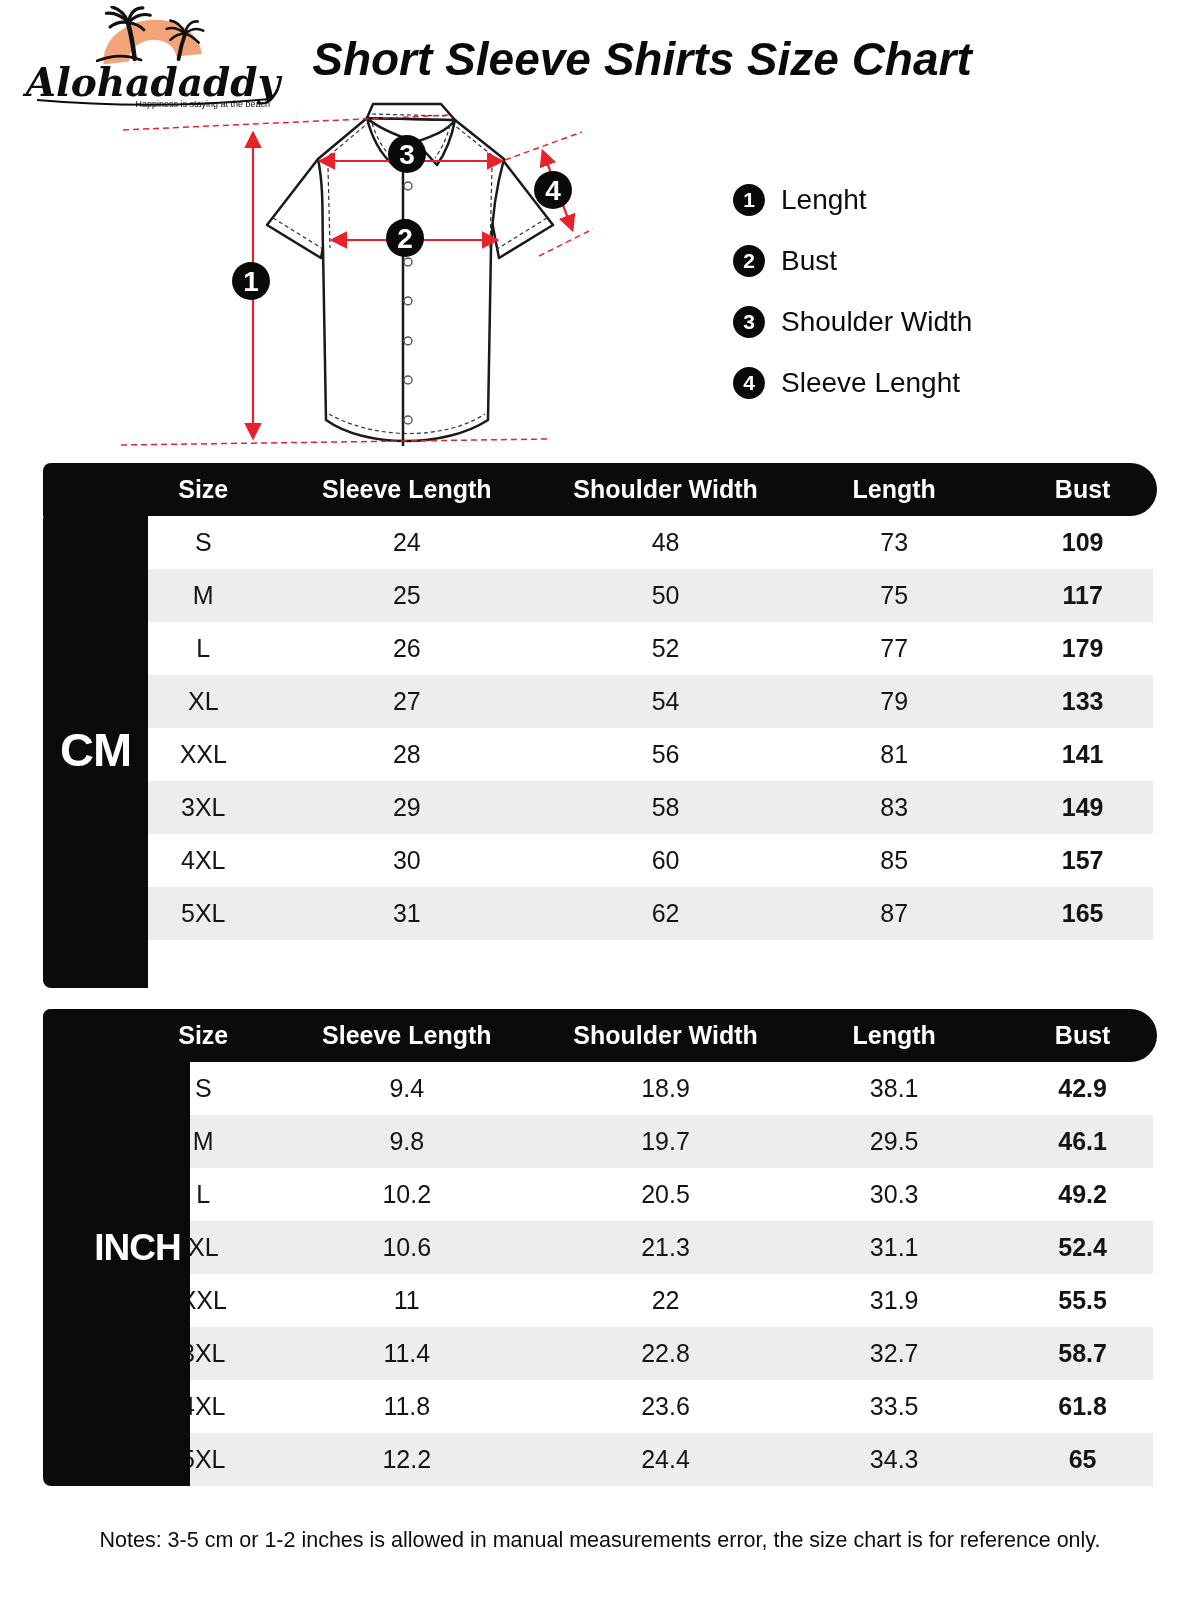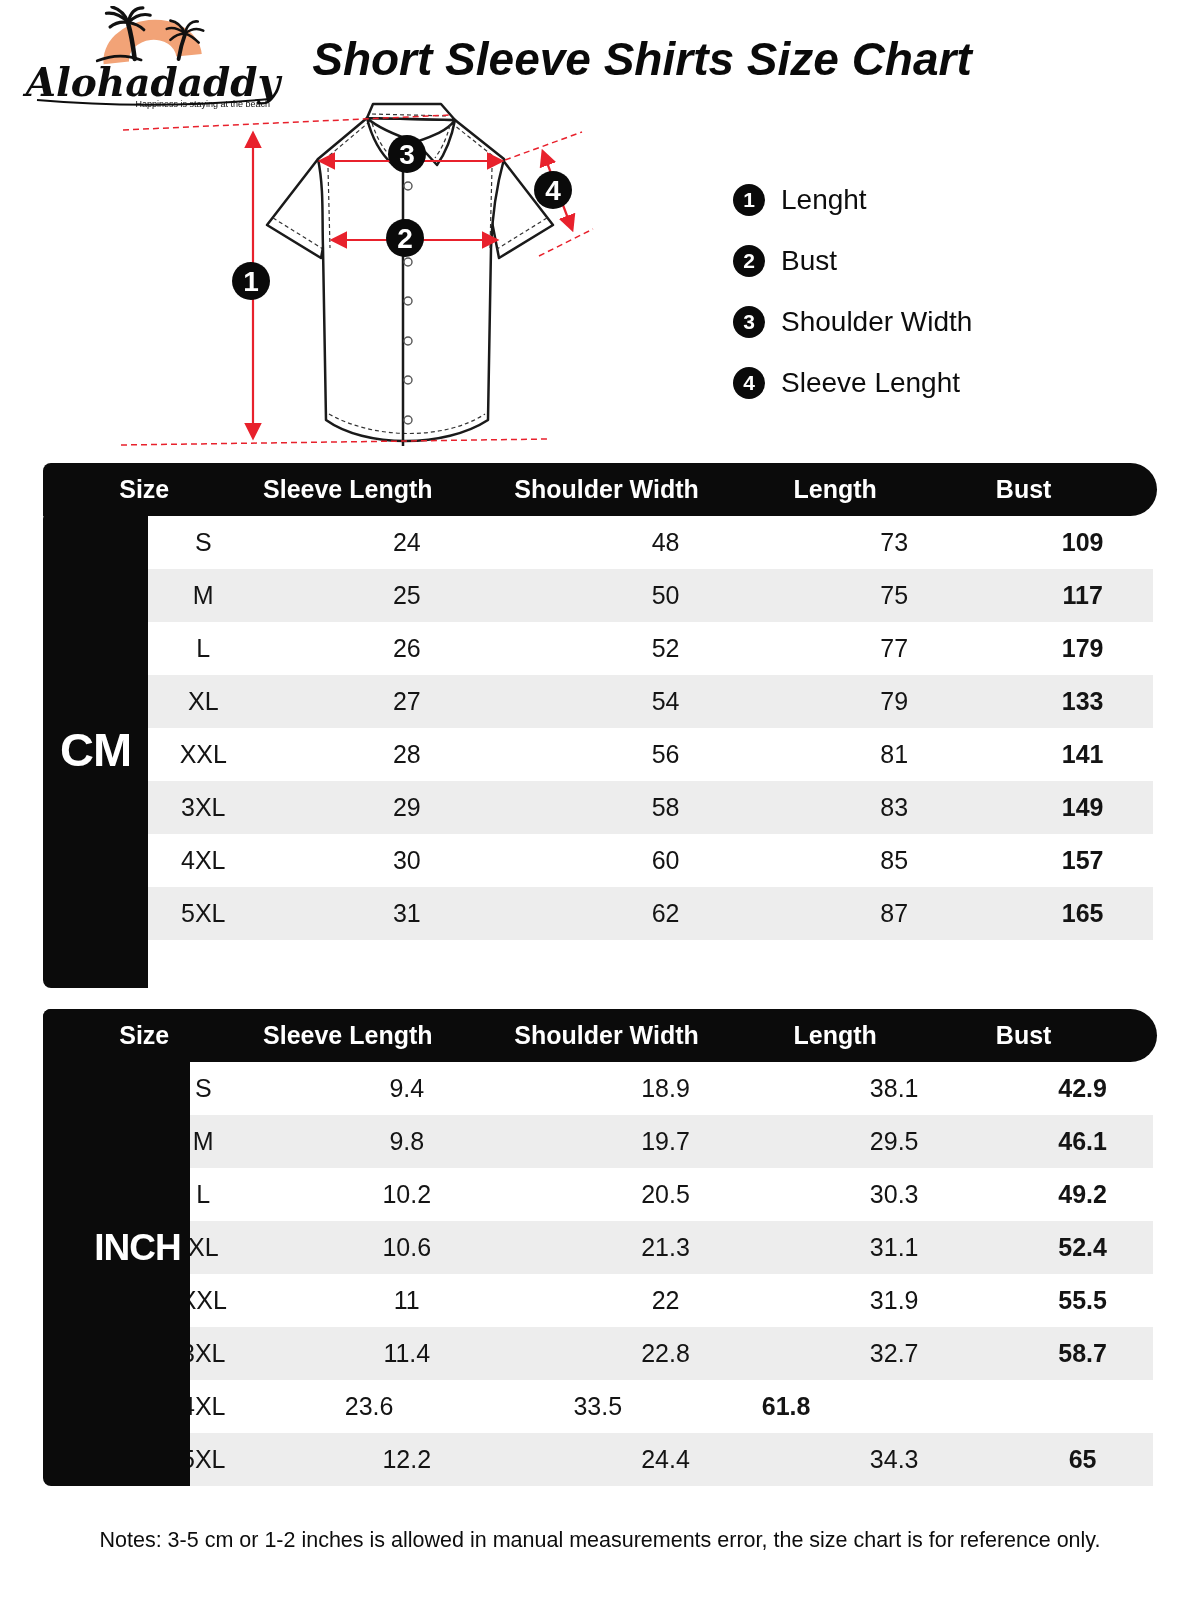--- a/index.html
+++ b/index.html
@@ -46,7 +46,7 @@
   .thead{
     position:absolute;left:0;top:0;width:100%;height:53px;background:#0b0b0b;
     border-radius:8px 27px 27px 0;display:flex;align-items:center;
-    padding-left:46px;box-sizing:border-box;z-index:2;
+    padding-left:105px;box-sizing:border-box;z-index:2;
   }
   .cells{display:flex;width:1005px;align-items:center;}
   .c{text-align:center;}

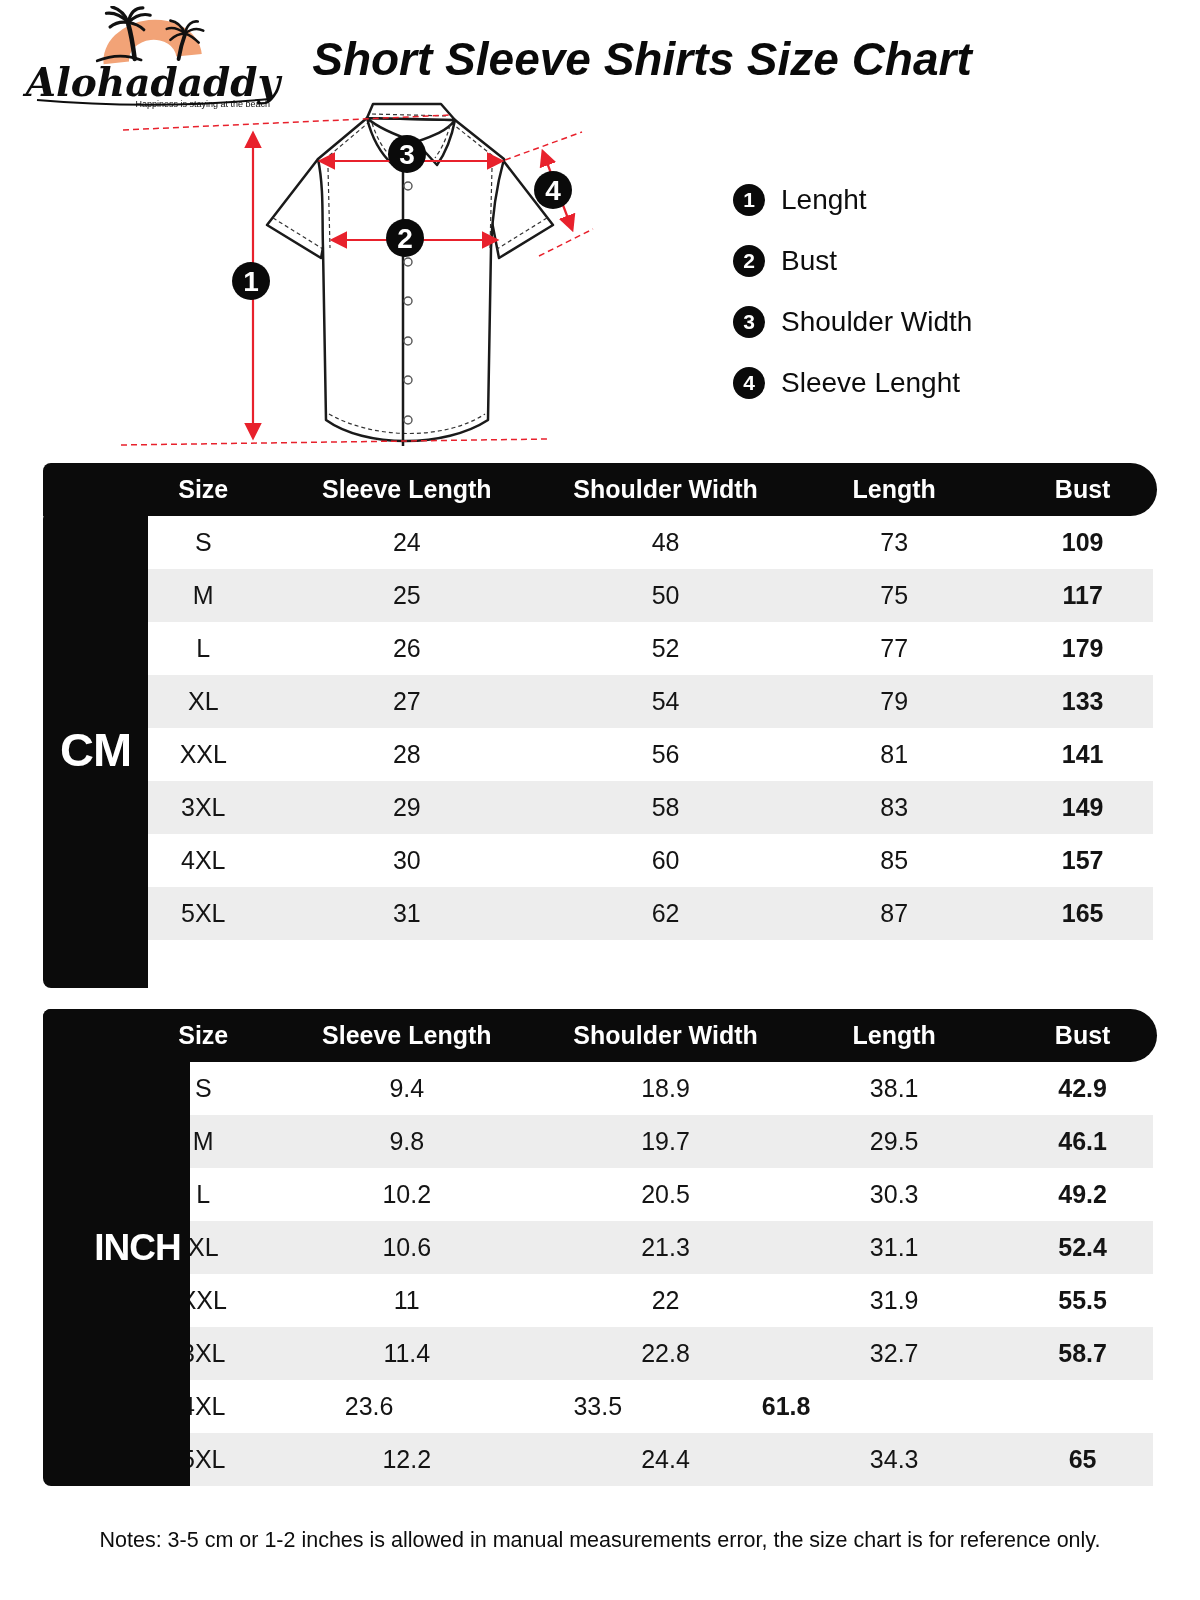--- a/index.html
+++ b/index.html
@@ -316,6 +316,7 @@
       </div>
       <div class="trow cells">
         <div class="c c0">4XL</div>
+        <div class="c c1">11.8</div>
         <div class="c c2">23.6</div>
         <div class="c c3">33.5</div>
         <div class="c c4">61.8</div>

